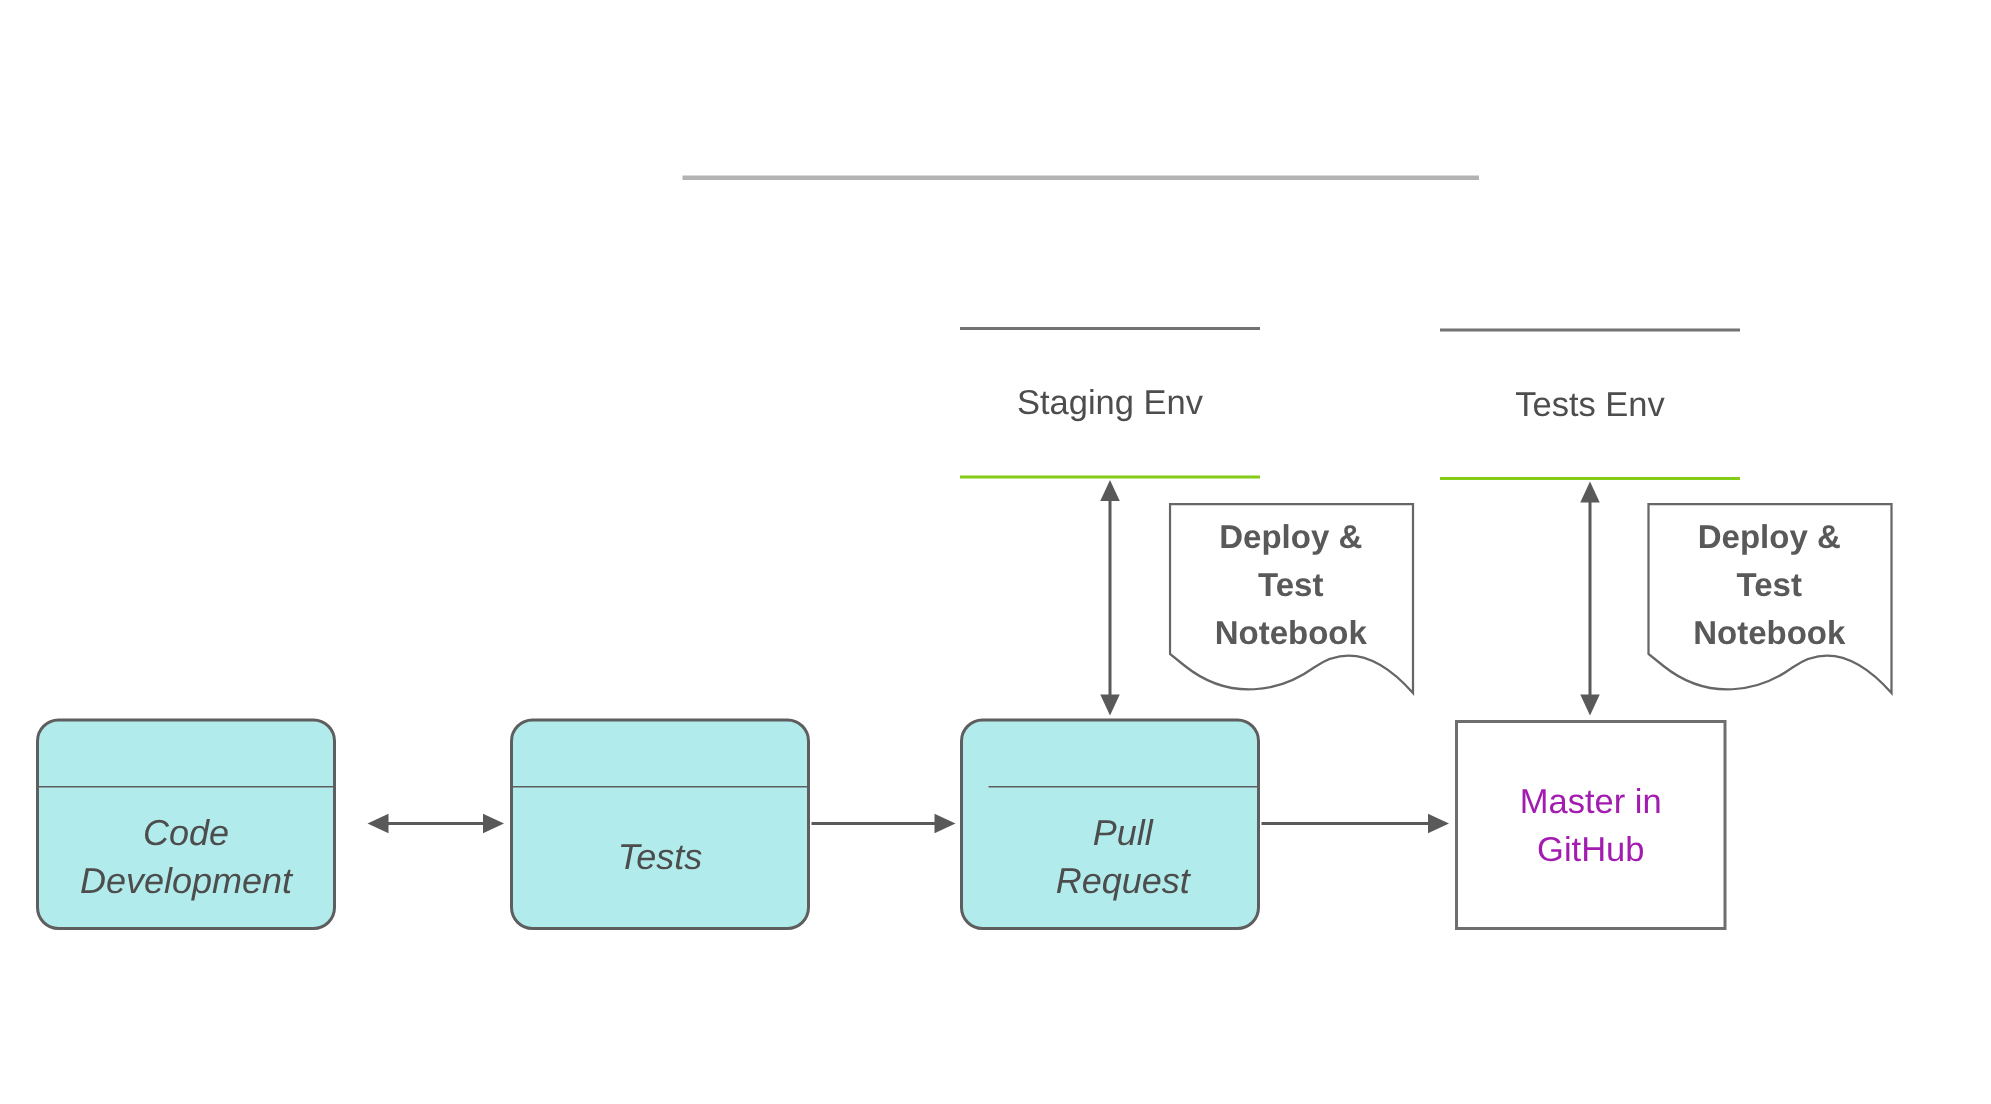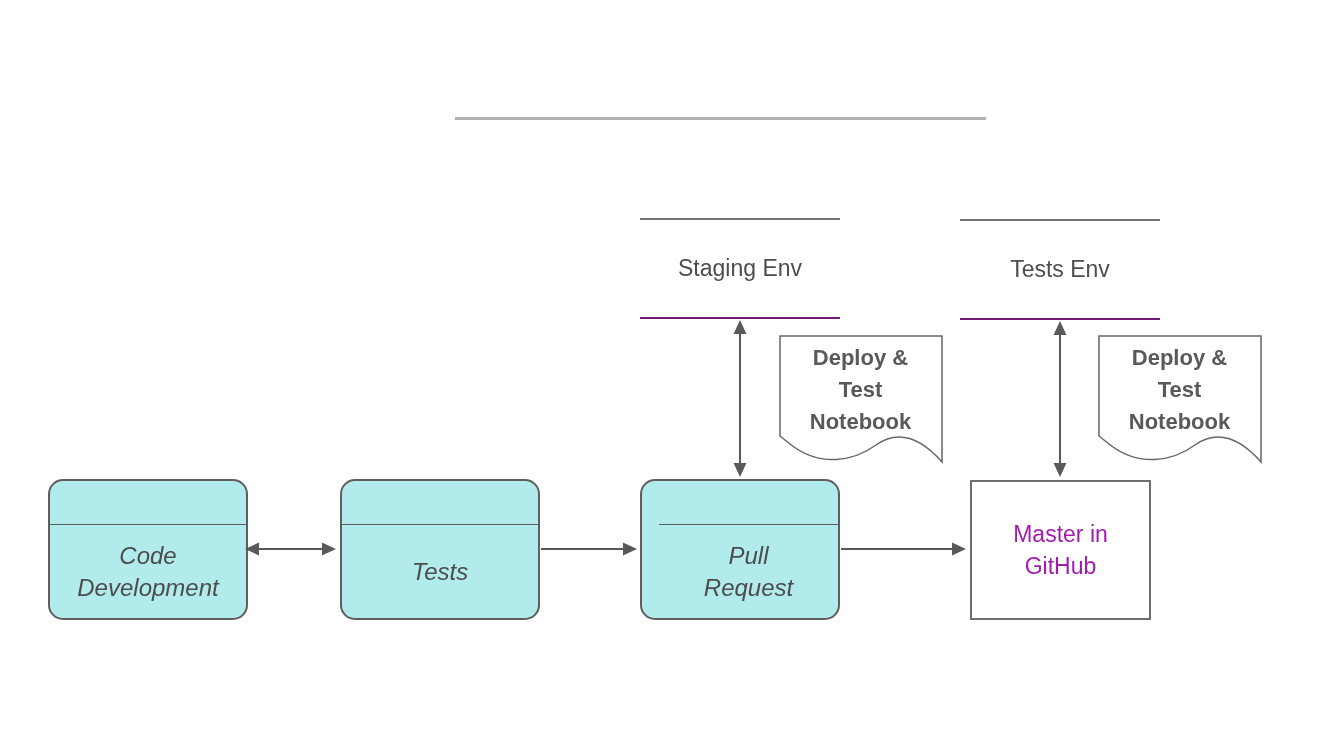--- a/index.html
+++ b/index.html
@@ -35,7 +35,7 @@
   .env-box {
     width: 200px; height: 97px;
     border-top: 2px solid #737373;
-    border-bottom: 2px solid #701a75;
+    border-bottom: 2px solid #84cc16;
     display: flex; align-items: center; justify-content: center;
     font-size: 23px;
     color: #4d4d4d;

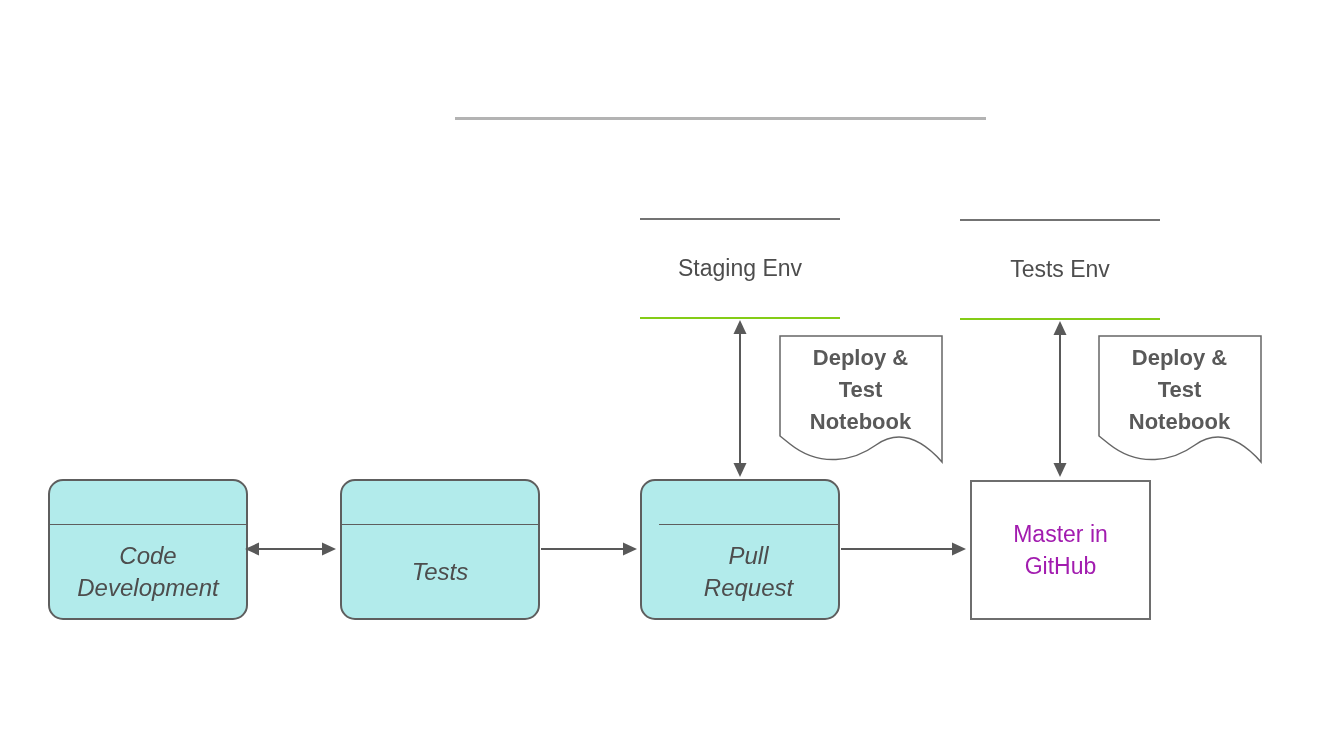--- a/index.html
+++ b/index.html
@@ -81,7 +81,7 @@
     color: #4d4d4d;
     text-align: center;
   }
-  .stage-1 { left: 48px;  top: 479px; }
+  .stage-1 { left: 24px;  top: 479px; }
   .stage-2 { left: 340px; top: 479px; }
   .stage-3 { left: 640px; top: 479px; padding-left: 17px; }
 

